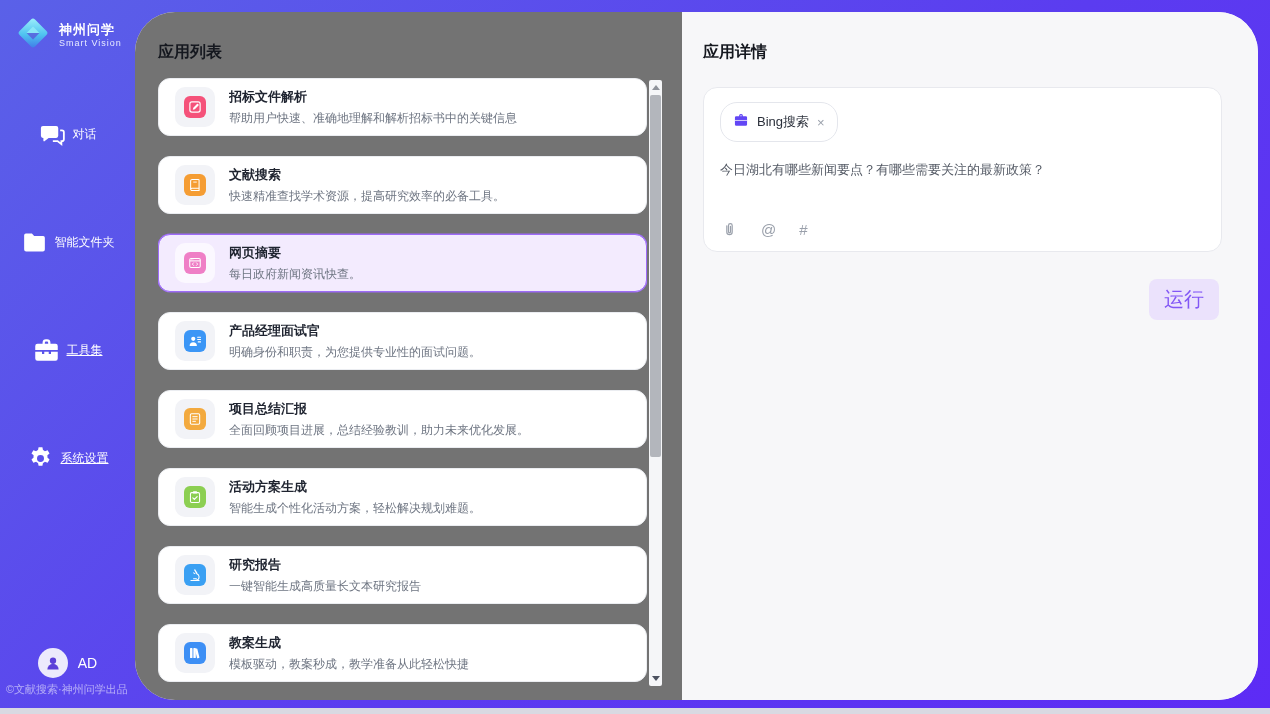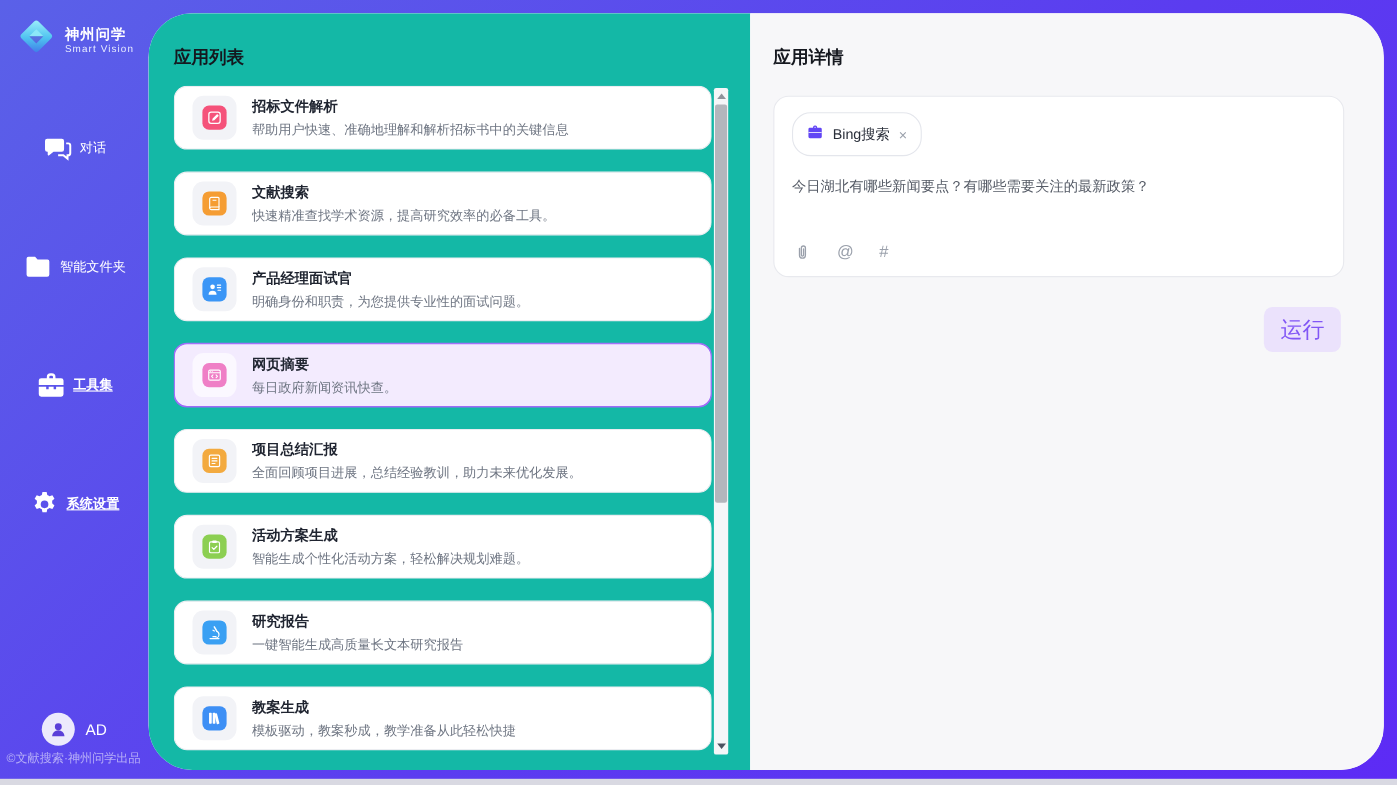--- a/index.html
+++ b/index.html
@@ -39,7 +39,7 @@
   .window{position:absolute;left:135px;top:12px;width:1123px;height:688px;border-radius:40px;overflow:hidden;display:flex;background:#fff;}
 
   
-  .list-panel{width:547px;background:#14b8a6;position:relative;padding:30px 0 0 23px;}
+  .list-panel{width:547px;background:#737373;position:relative;padding:30px 0 0 23px;}
   .panel-title{font-size:16px;font-weight:bold;color:#15181f;}
   .cards{margin-top:15px;width:489px;height:620px;overflow:hidden;}
   .card{display:flex;align-items:center;width:489px;height:58px;border:1px solid #ebedf1;border-radius:12px;margin-bottom:20px;padding-left:16px;background:#fff;cursor:pointer;}

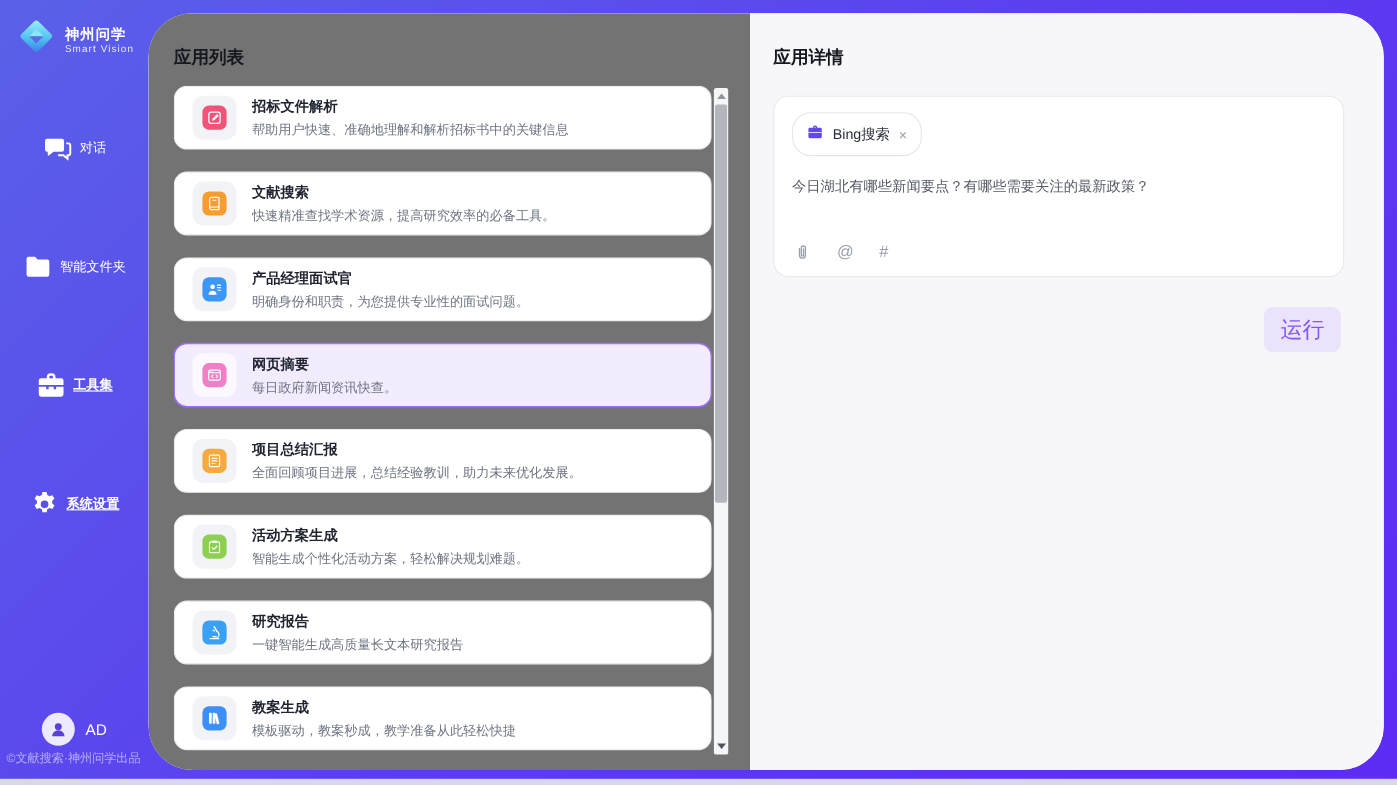--- a/index.html
+++ b/index.html
@@ -172,21 +172,6 @@
             <div class="card-desc">快速精准查找学术资源，提高研究效率的必备工具。</div>
           </span>
         </div>
-        <div class="card">
-          <span class="icon-box">
-            <span class="mini" style="background:#3b96f6">
-              <svg viewBox="0 0 24 24">
-                <circle cx="9" cy="8.2" r="3.6" fill="#fff"></circle>
-                <path fill="#fff" d="M2.8 20.5a6.2 6.2 0 0112.4 0z"></path>
-                <path stroke="#fff" stroke-width="1.8" stroke-linecap="round" d="M16.5 5.5h5M16.5 9.5h5M17.5 13.5h4"></path>
-              </svg>
-            </span>
-          </span>
-          <span class="card-text">
-            <div class="card-title">产品经理面试官</div>
-            <div class="card-desc">明确身份和职责，为您提供专业性的面试问题。</div>
-          </span>
-        </div>
         <div class="card selected">
           <span class="icon-box">
             <span class="mini" style="background:#ef7fc6">
@@ -202,6 +187,21 @@
           <span class="card-text">
             <div class="card-title">网页摘要</div>
             <div class="card-desc">每日政府新闻资讯快查。</div>
+          </span>
+        </div>
+        <div class="card">
+          <span class="icon-box">
+            <span class="mini" style="background:#3b96f6">
+              <svg viewBox="0 0 24 24">
+                <circle cx="9" cy="8.2" r="3.6" fill="#fff"></circle>
+                <path fill="#fff" d="M2.8 20.5a6.2 6.2 0 0112.4 0z"></path>
+                <path stroke="#fff" stroke-width="1.8" stroke-linecap="round" d="M16.5 5.5h5M16.5 9.5h5M17.5 13.5h4"></path>
+              </svg>
+            </span>
+          </span>
+          <span class="card-text">
+            <div class="card-title">产品经理面试官</div>
+            <div class="card-desc">明确身份和职责，为您提供专业性的面试问题。</div>
           </span>
         </div>
         <div class="card">

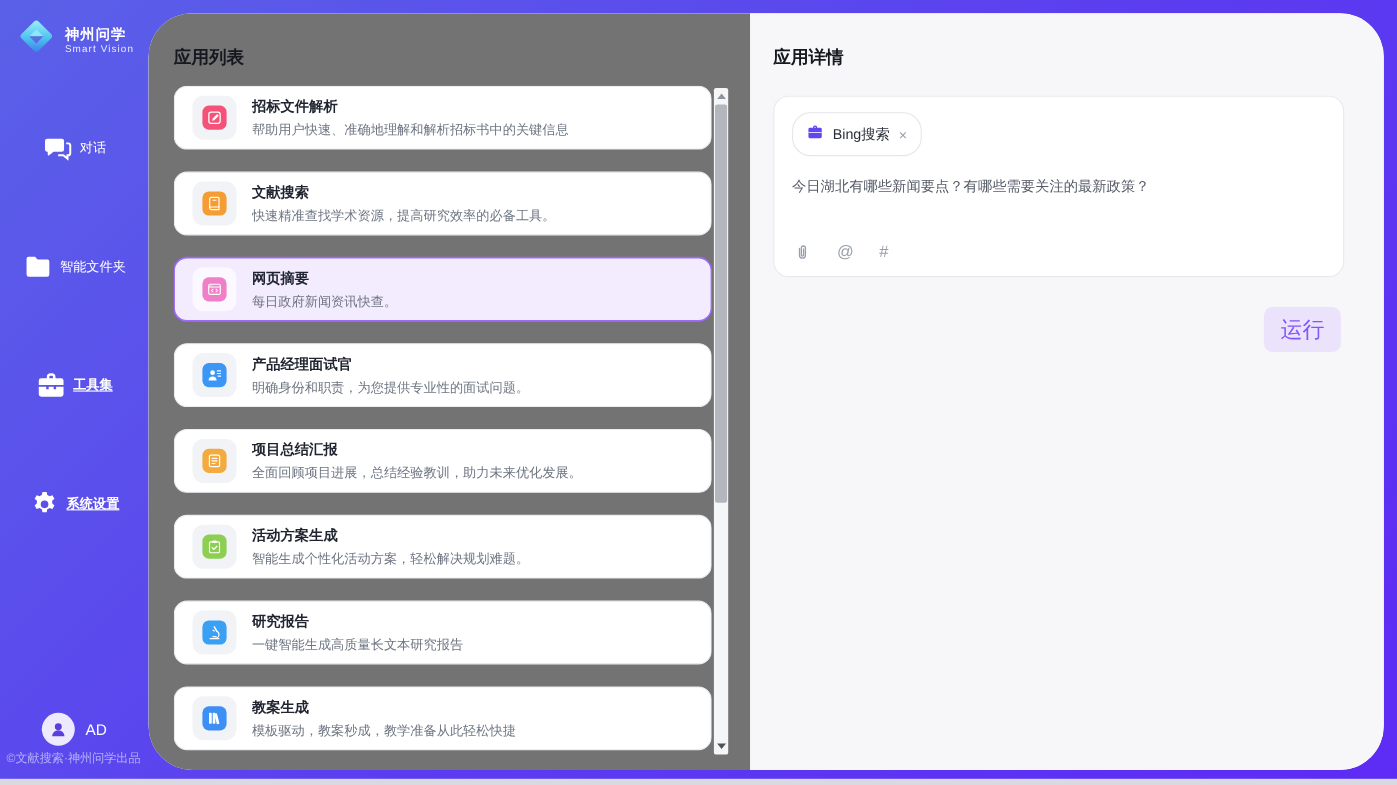--- a/index.html
+++ b/index.html
@@ -22,7 +22,7 @@
   .nav-item .nav-ic{width:27px;height:27px;display:flex;align-items:center;justify-content:center;}
   .nav-item .nav-ic svg{width:27px;height:27px;}
   .nav-label{font-size:12px;color:#fff;}
-  .nav-label.u{text-decoration:underline;font-weight:bold;}
+  .nav-label.u{text-decoration:underline;}
   .nav-item.active{width:110px;margin-left:25px;height:70px;background:#fff;border-radius:36px 0 0 36px;position:relative;}
   .nav-item.active::before{content:"";position:absolute;right:0;top:-24px;width:24px;height:24px;
     background:radial-gradient(circle at 0 0, rgba(255,255,255,0) 23.5px,#fff 24px);}

